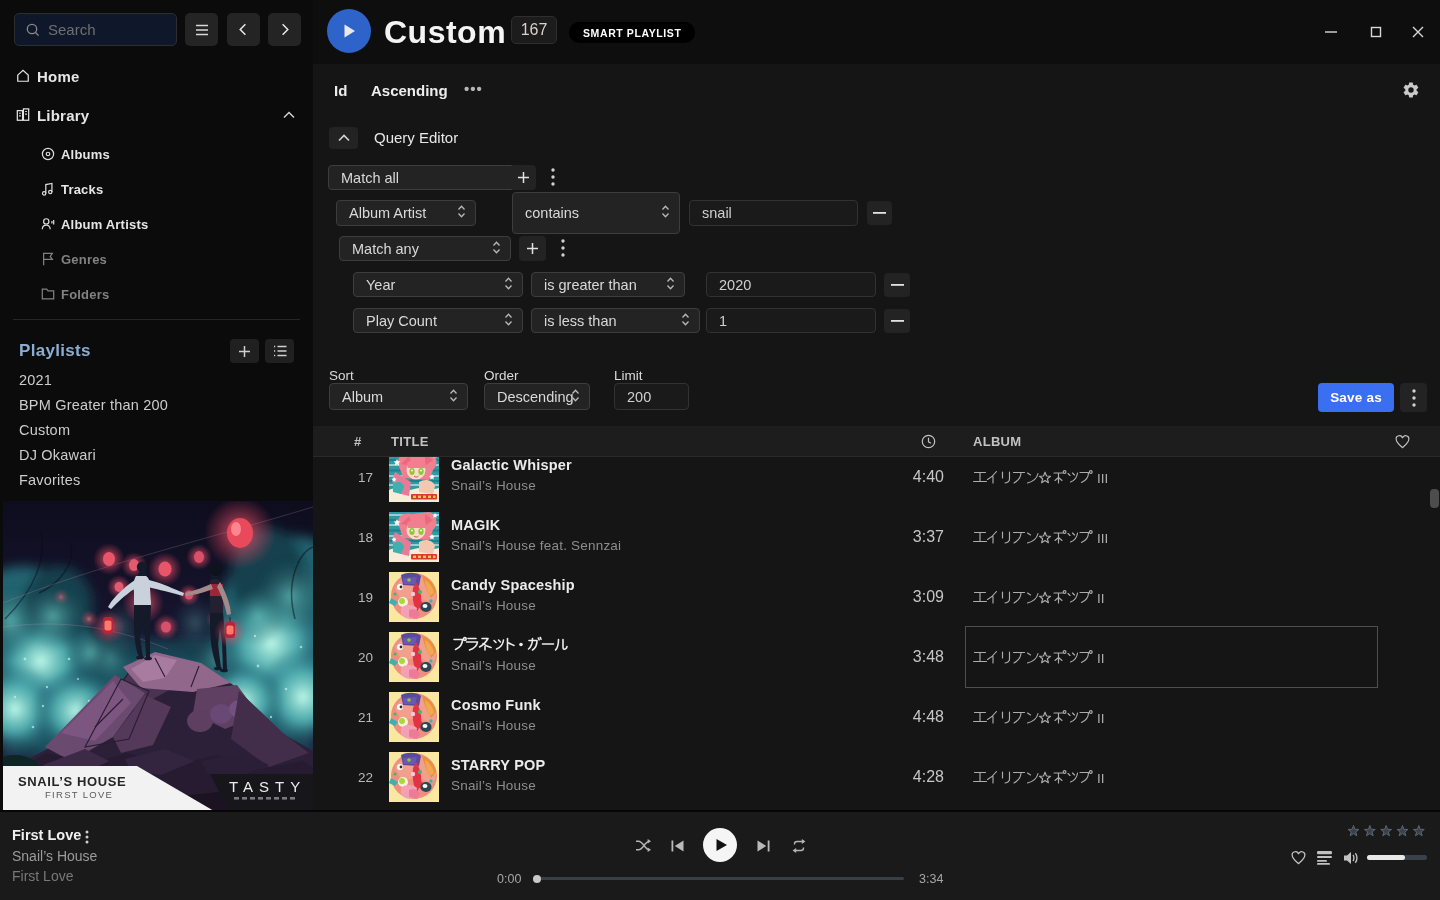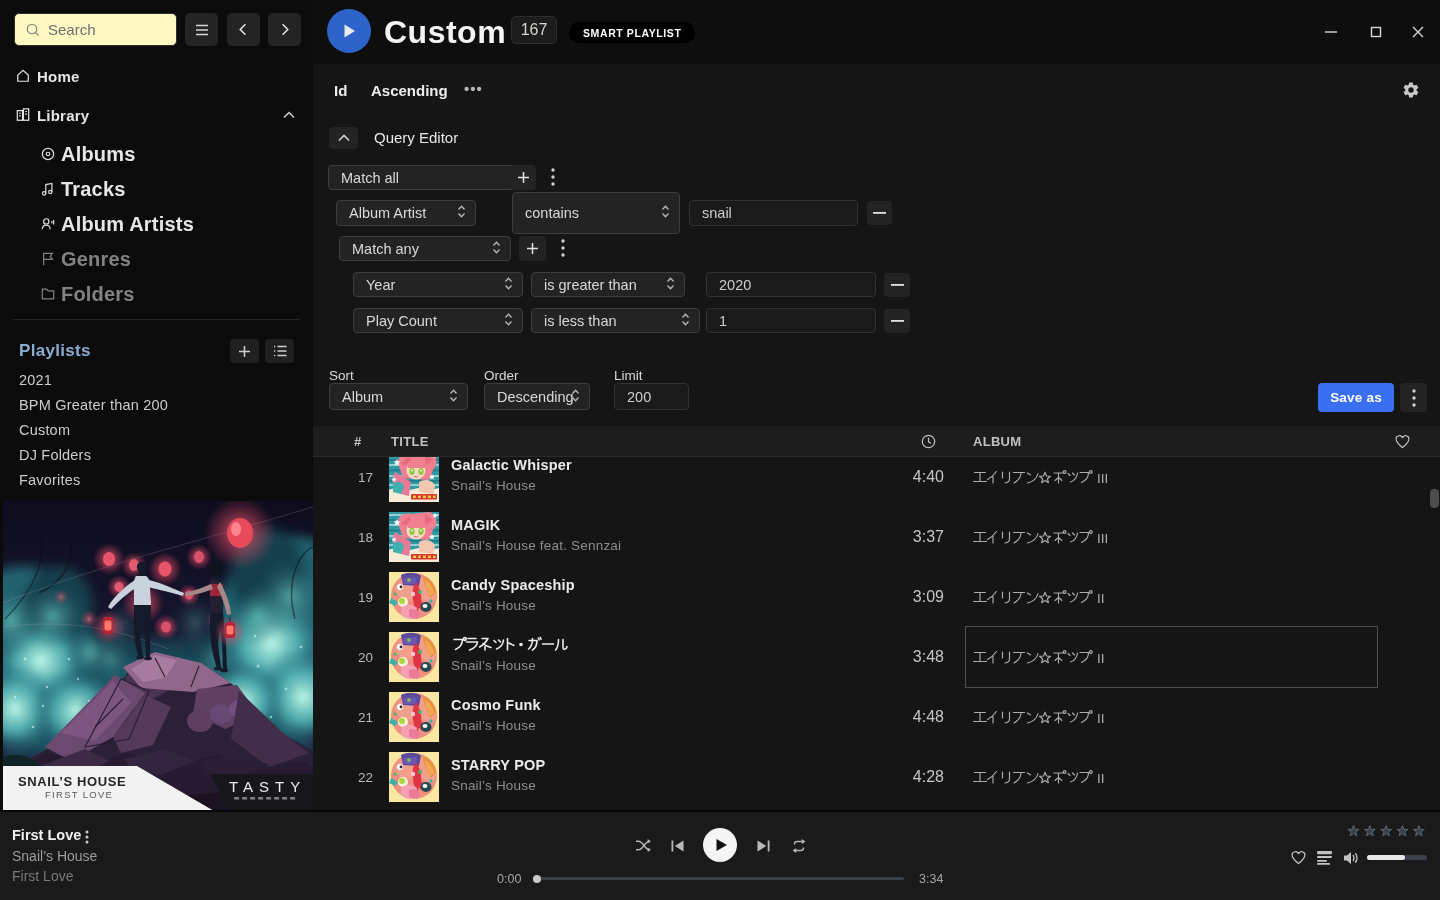--- a/index.html
+++ b/index.html
@@ -11,7 +11,7 @@
 #sidebar { position:absolute; left:0; top:0; width:313px; height:810px; background:#0b0b0b; }
 .sbtn { position:absolute; top:13px; width:33px; height:33px; background:#242425; border-radius:5px;
   display:flex; align-items:center; justify-content:center; }
-#search { position:absolute; left:14px; top:13px; width:163px; height:33px; background:#fef9c3;
+#search { position:absolute; left:14px; top:13px; width:163px; height:33px; background:#0f172a;
   border:1px solid #2e2e2f; border-radius:5px; display:flex; align-items:center; }
 #search .ph { color:#6f6f70; font-size:15px; margin-left:33px; }
 .navrow { position:absolute; left:0; width:313px; height:26px; display:flex; align-items:center; }

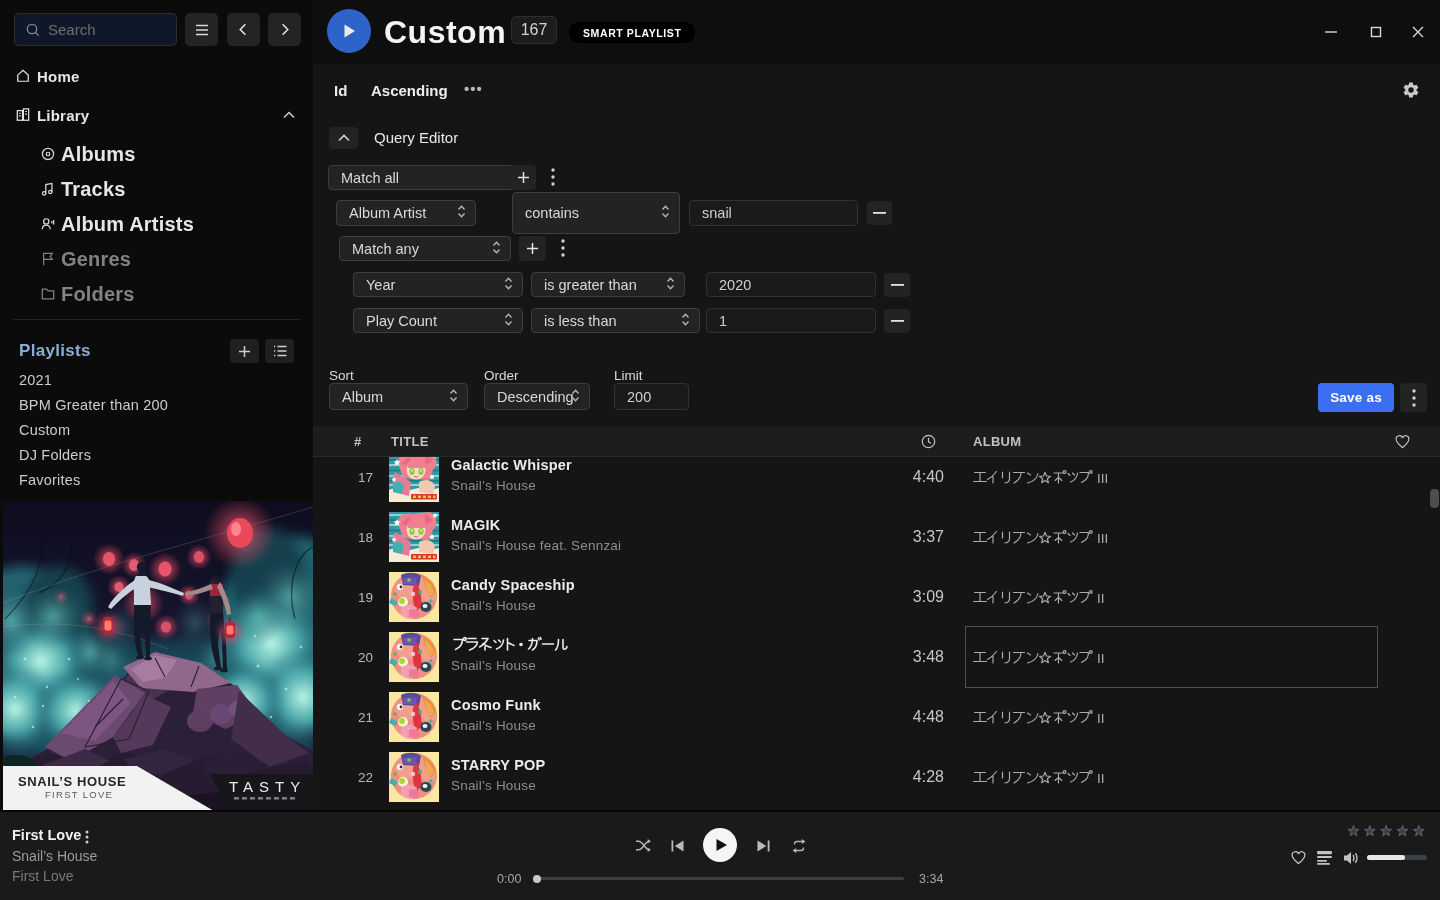--- a/index.html
+++ b/index.html
@@ -18,7 +18,7 @@
 .navrow .ic { position:absolute; left:16px; width:14px; height:14px; }
 .navrow .txt { position:absolute; left:37px; font-size:15px; font-weight:700; color:#e6e6e6; letter-spacing:.2px; }
 .subrow .ic { left:41px; }
-.subrow .txt { left:61px; font-size:20px; }
+.subrow .txt { left:61px; font-size:13px; }
 .dim .txt { color:#828282; }
 #plhead { position:absolute; left:19px; top:341px; font-size:17px; font-weight:700; color:#8badd3; letter-spacing:.3px;}
 .plbtn { position:absolute; top:339px; width:29px; height:24px; background:#202021; border-radius:4px;

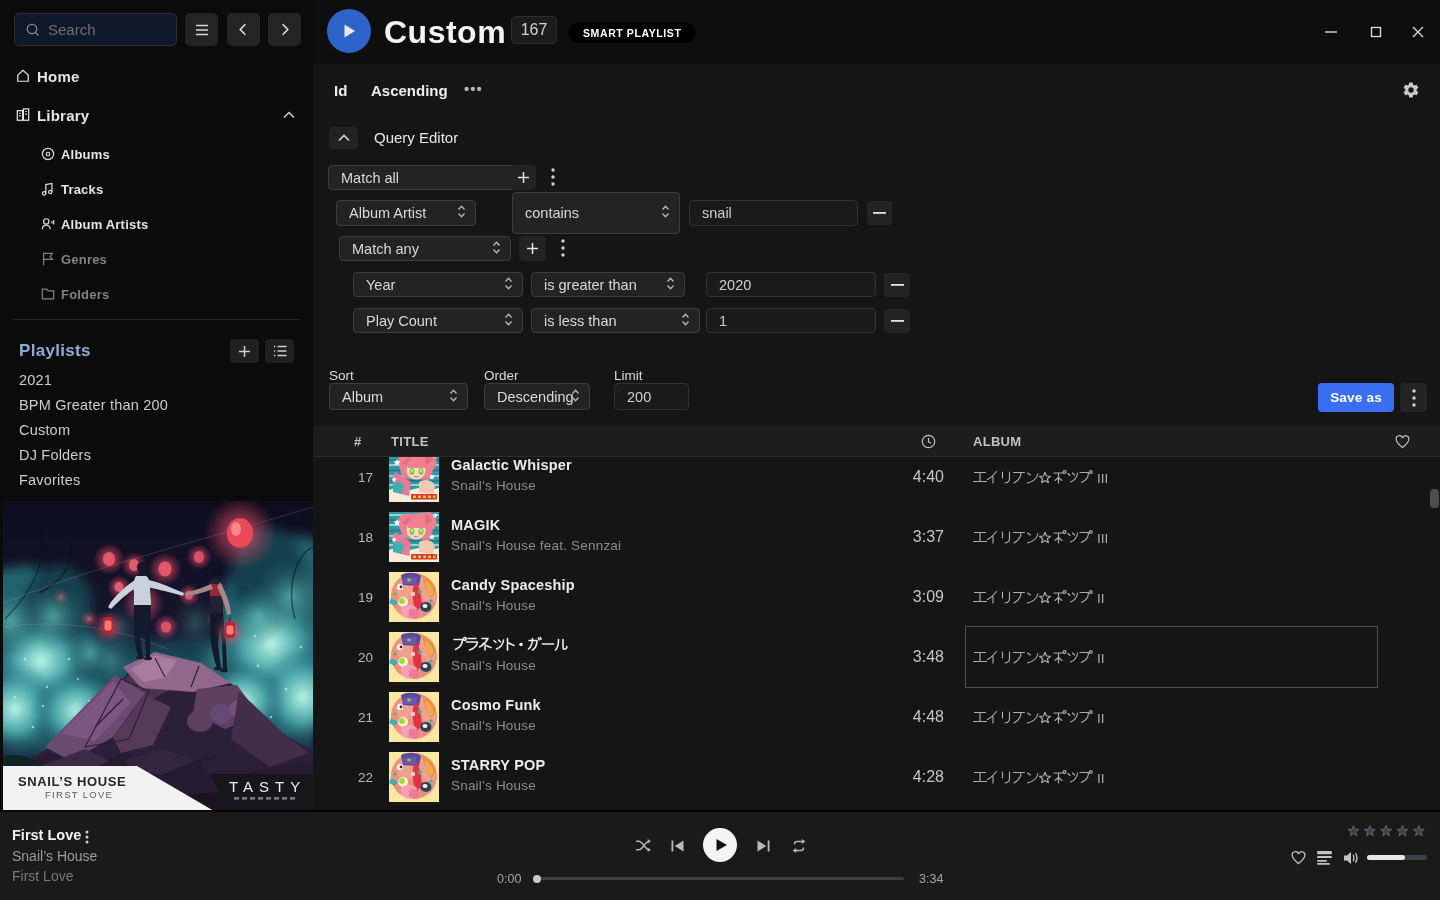--- a/index.html
+++ b/index.html
@@ -174,7 +174,7 @@
     <div class="plitem" style="top:372px">2021</div>
     <div class="plitem" style="top:397px">BPM Greater than 200</div>
     <div class="plitem" style="top:422px">Custom</div>
-    <div class="plitem" style="top:447px">DJ Folders</div>
+    <div class="plitem" style="top:447px">DJ Okawari</div>
     <div class="plitem" style="top:472px">Favorites</div>
 
     <div class="abs" style="left:3px;top:501px;width:310px;height:310px">

